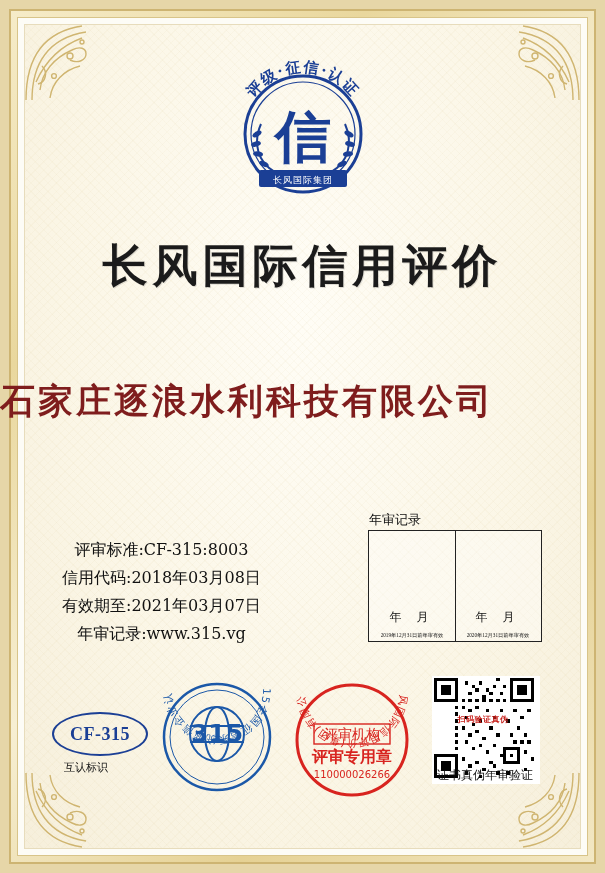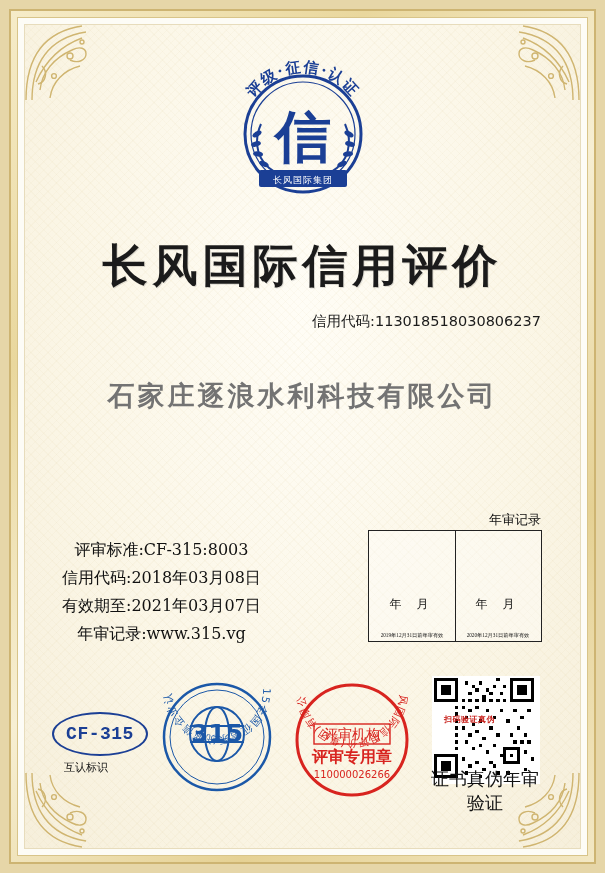--- a/index.html
+++ b/index.html
@@ -356,7 +356,6 @@
 
   <div class="main-title">长风国际信用评价</div>
 
-  <div class="credit-code">信用代码:113018518030806237</div>
 
   <div class="company">石家庄逐浪水利科技有限公司</div>
 

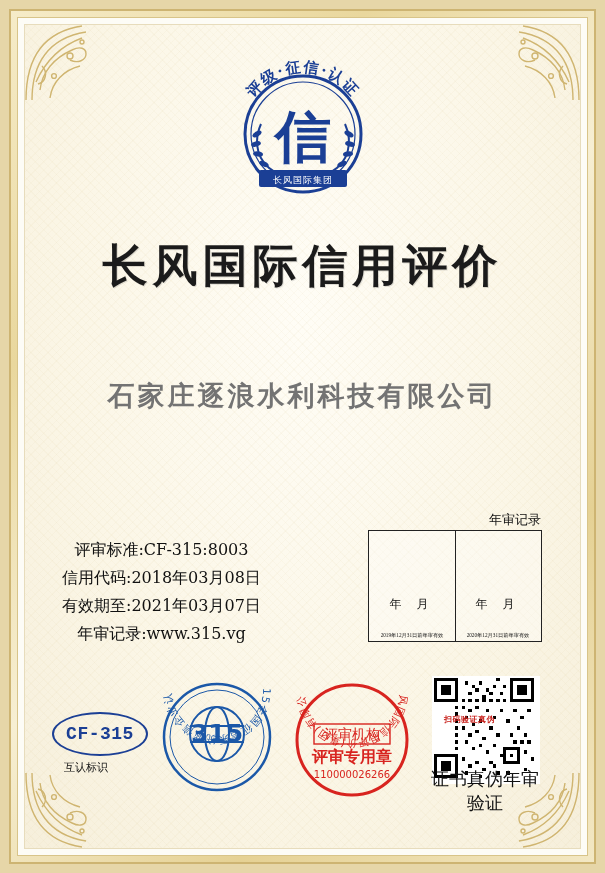--- a/index.html
+++ b/index.html
@@ -101,12 +101,12 @@
     position: absolute;
     left: 0; right: 0;
     top: 378px;
-    text-align: center;
+    text-align: left;
     font-family: "DejaVu Serif", "Liberation Serif", serif;
-    font-size: 27px;
+    font-size: 35px;
     font-weight: bold;
     letter-spacing: 3px;
-    color: #737373;
+    color: #7f1d1d;
   }
   .grade {
     position: absolute;

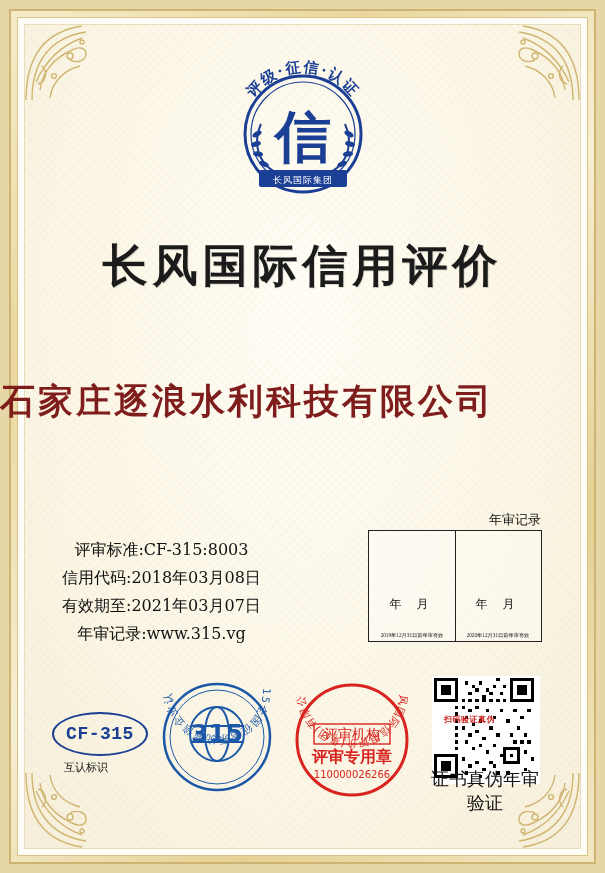--- a/index.html
+++ b/index.html
@@ -147,7 +147,7 @@
     position: absolute;
     left: 0; right: 0;
     top: -20px;
-    text-align: right;
+    text-align: left;
     font-size: 13px;
     color: #111;
   }

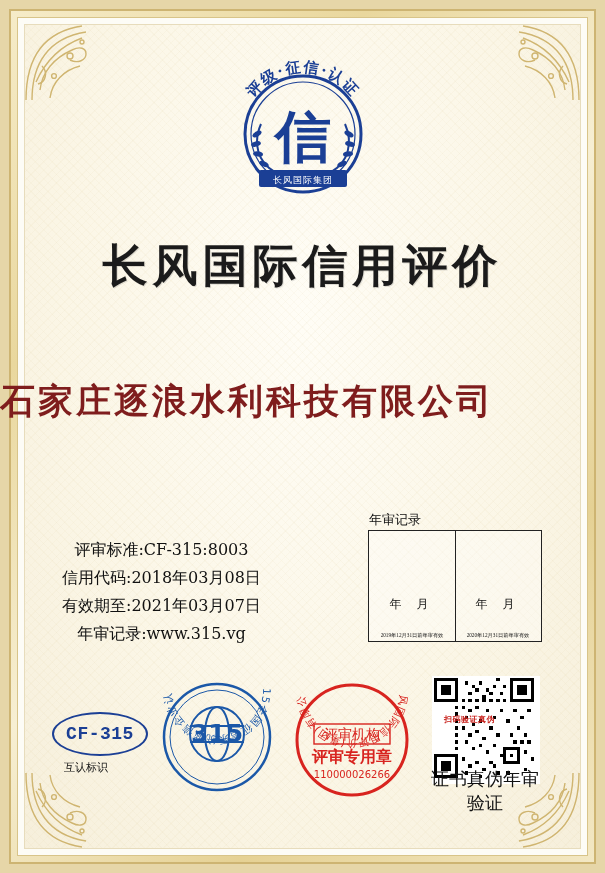--- a/index.html
+++ b/index.html
@@ -171,7 +171,7 @@
     font-size: 12px;
     color: #111;
     letter-spacing: 6px;
-    margin-bottom: 19px;
+    margin-bottom: 6px;
   }
   .review-note {
     font-size: 5.5px;

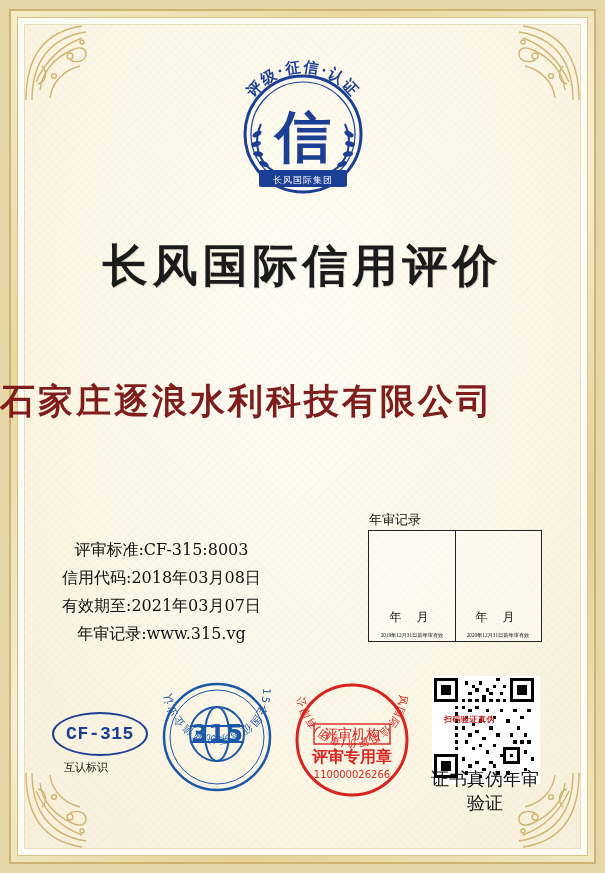--- a/index.html
+++ b/index.html
@@ -243,7 +243,7 @@
     left: 444px;
     top: 714px;
     width: 78px;
-    text-align: left;
+    text-align: center;
     font-size: 8px;
     color: #c8201b;
     font-weight: bold;

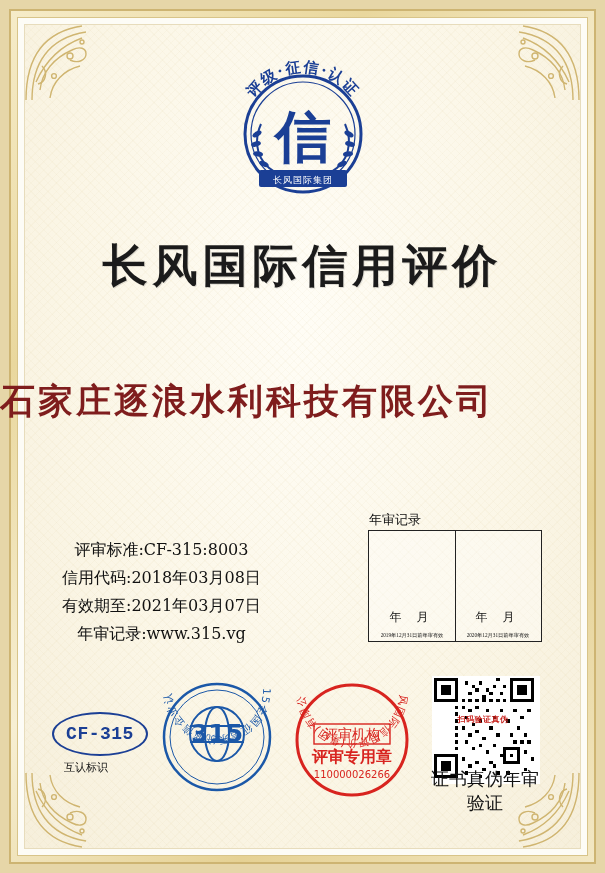--- a/index.html
+++ b/index.html
@@ -189,7 +189,7 @@
     border: 2px solid #1b3f95;
     border-radius: 50%;
     color: #1b3f95;
-    font-family: Liberation Mono, monospace;
+    font-family: Liberation Serif, serif;
     font-size: 18px;
     font-weight: bold;
     display: flex;

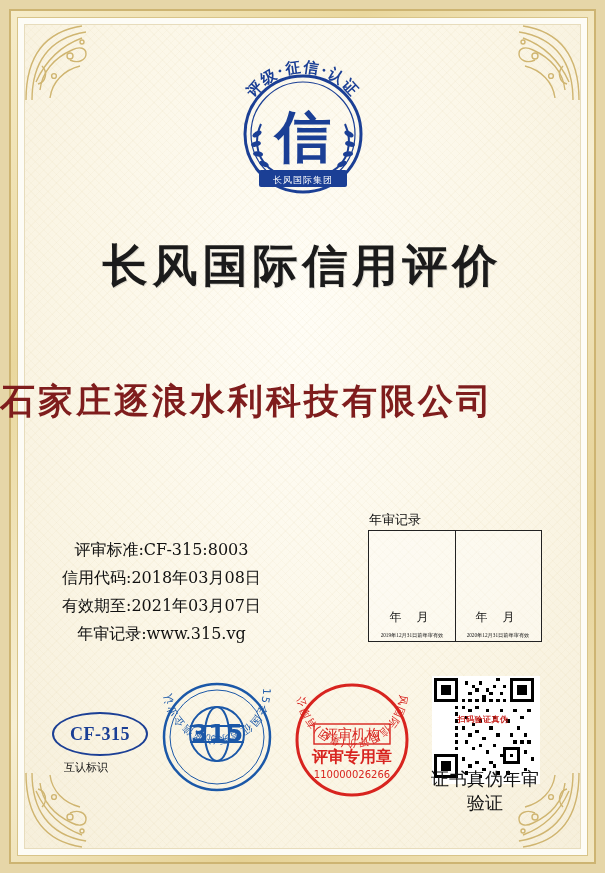--- a/index.html
+++ b/index.html
@@ -235,7 +235,7 @@
     top: 767px;
     width: 122px;
     text-align: center;
-    font-size: 18px;
+    font-size: 12px;
     color: #111;
   }
   .qr-overlay {

